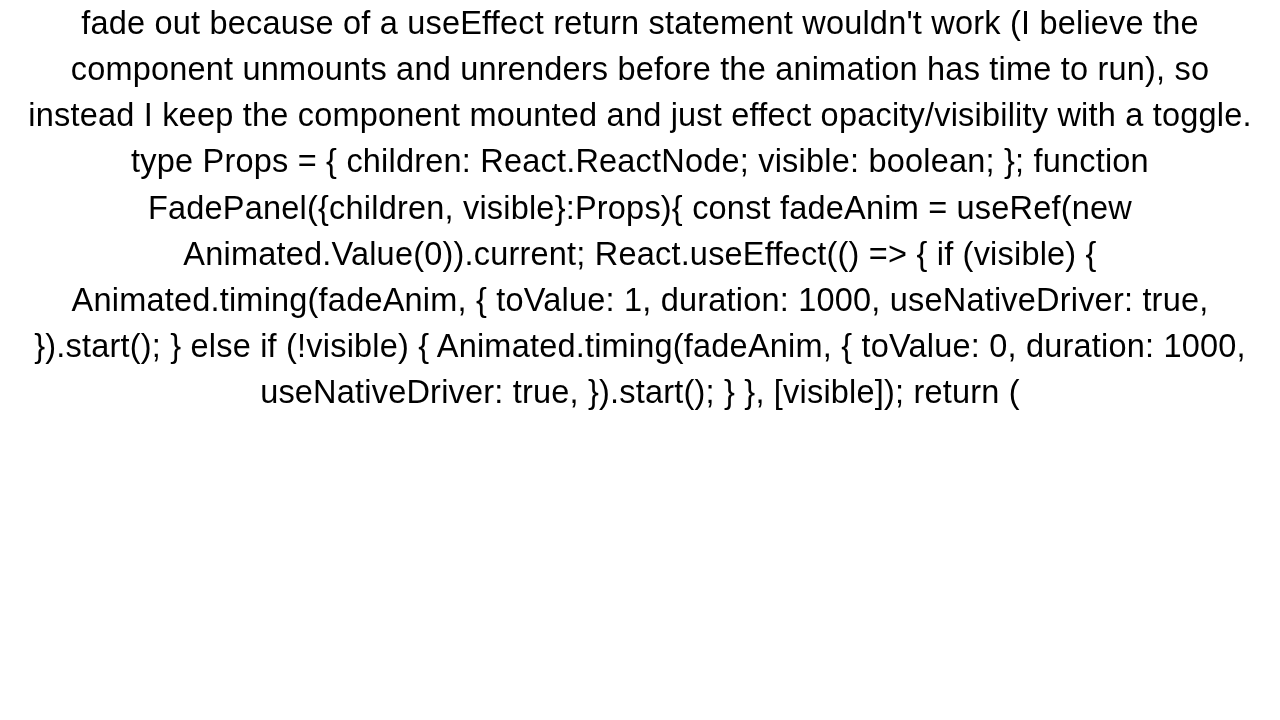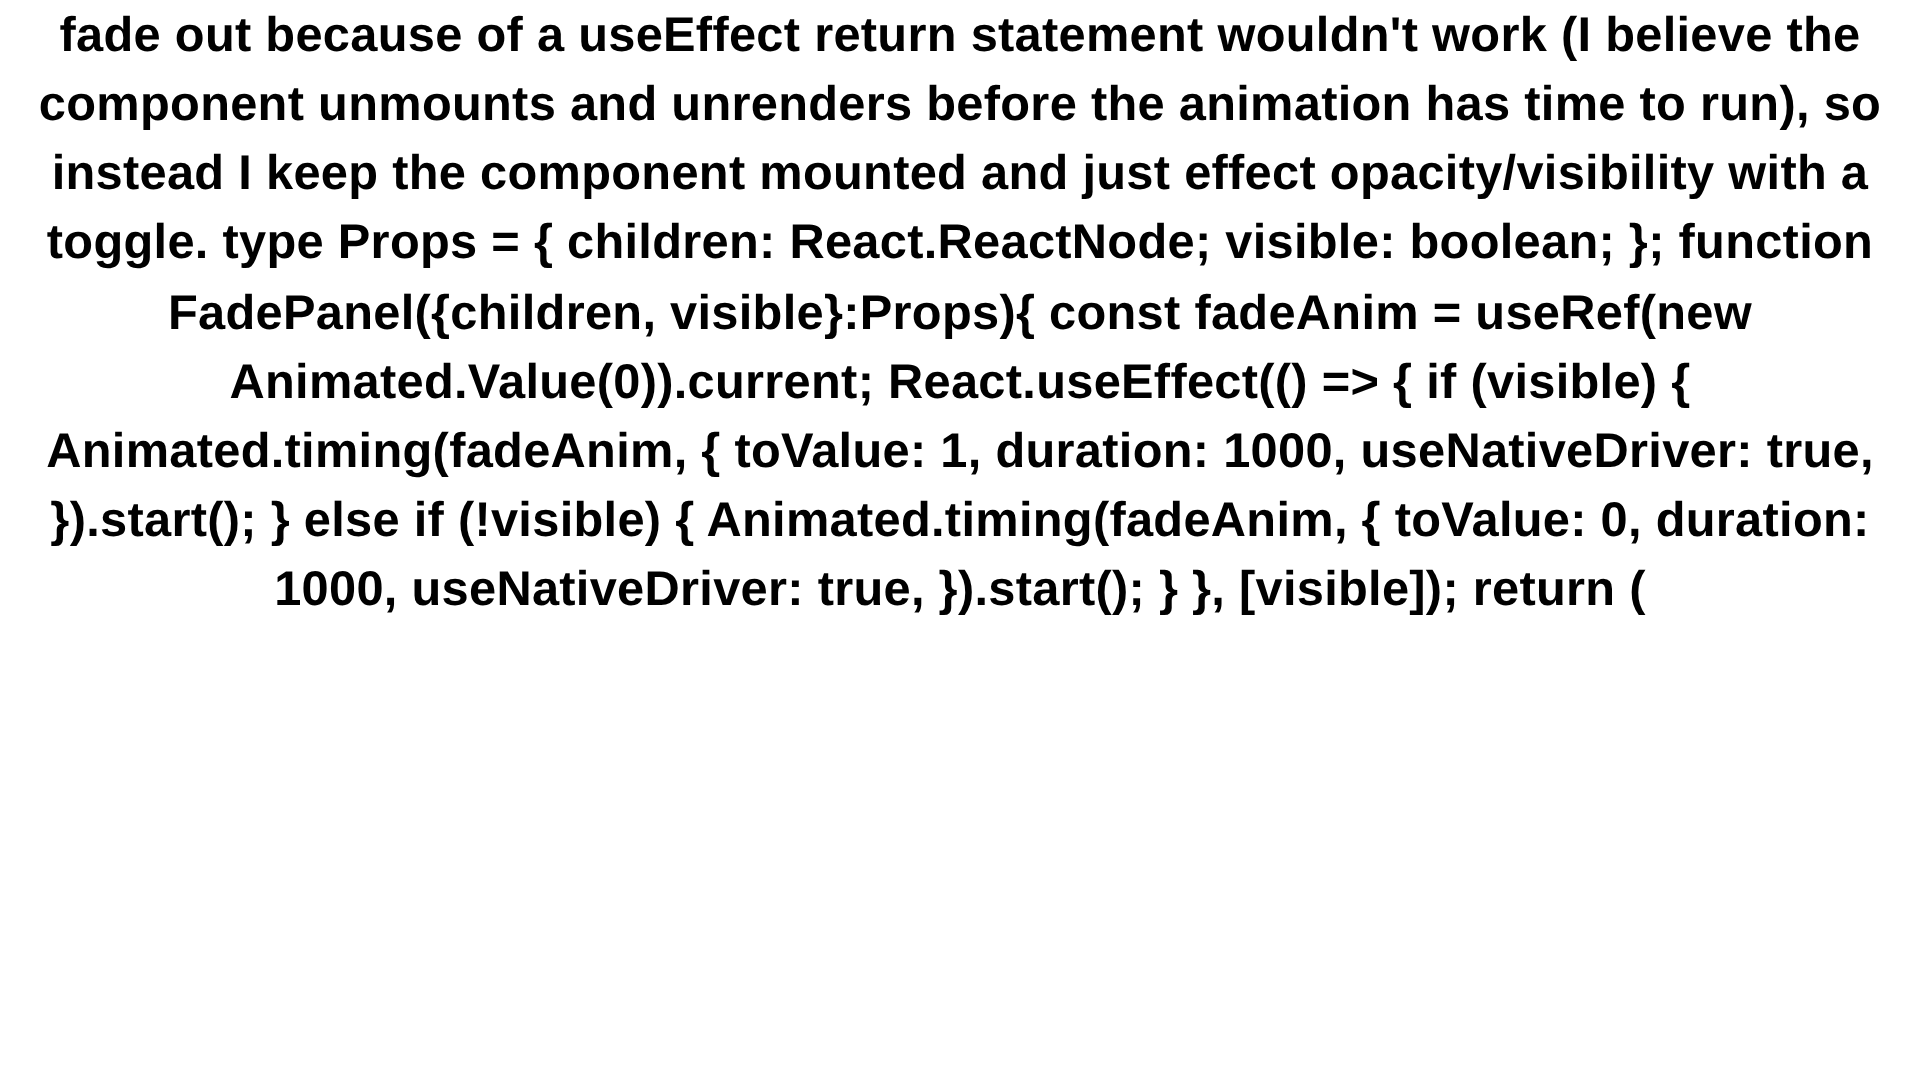--- a/index.html
+++ b/index.html
@@ -22,7 +22,7 @@
       font-size: 32.5px;
       line-height: 1.42;
       color: #000000;
-      font-weight: 700;
+      font-weight: 400;
       letter-spacing: 0.2px;
     }
   </style>

